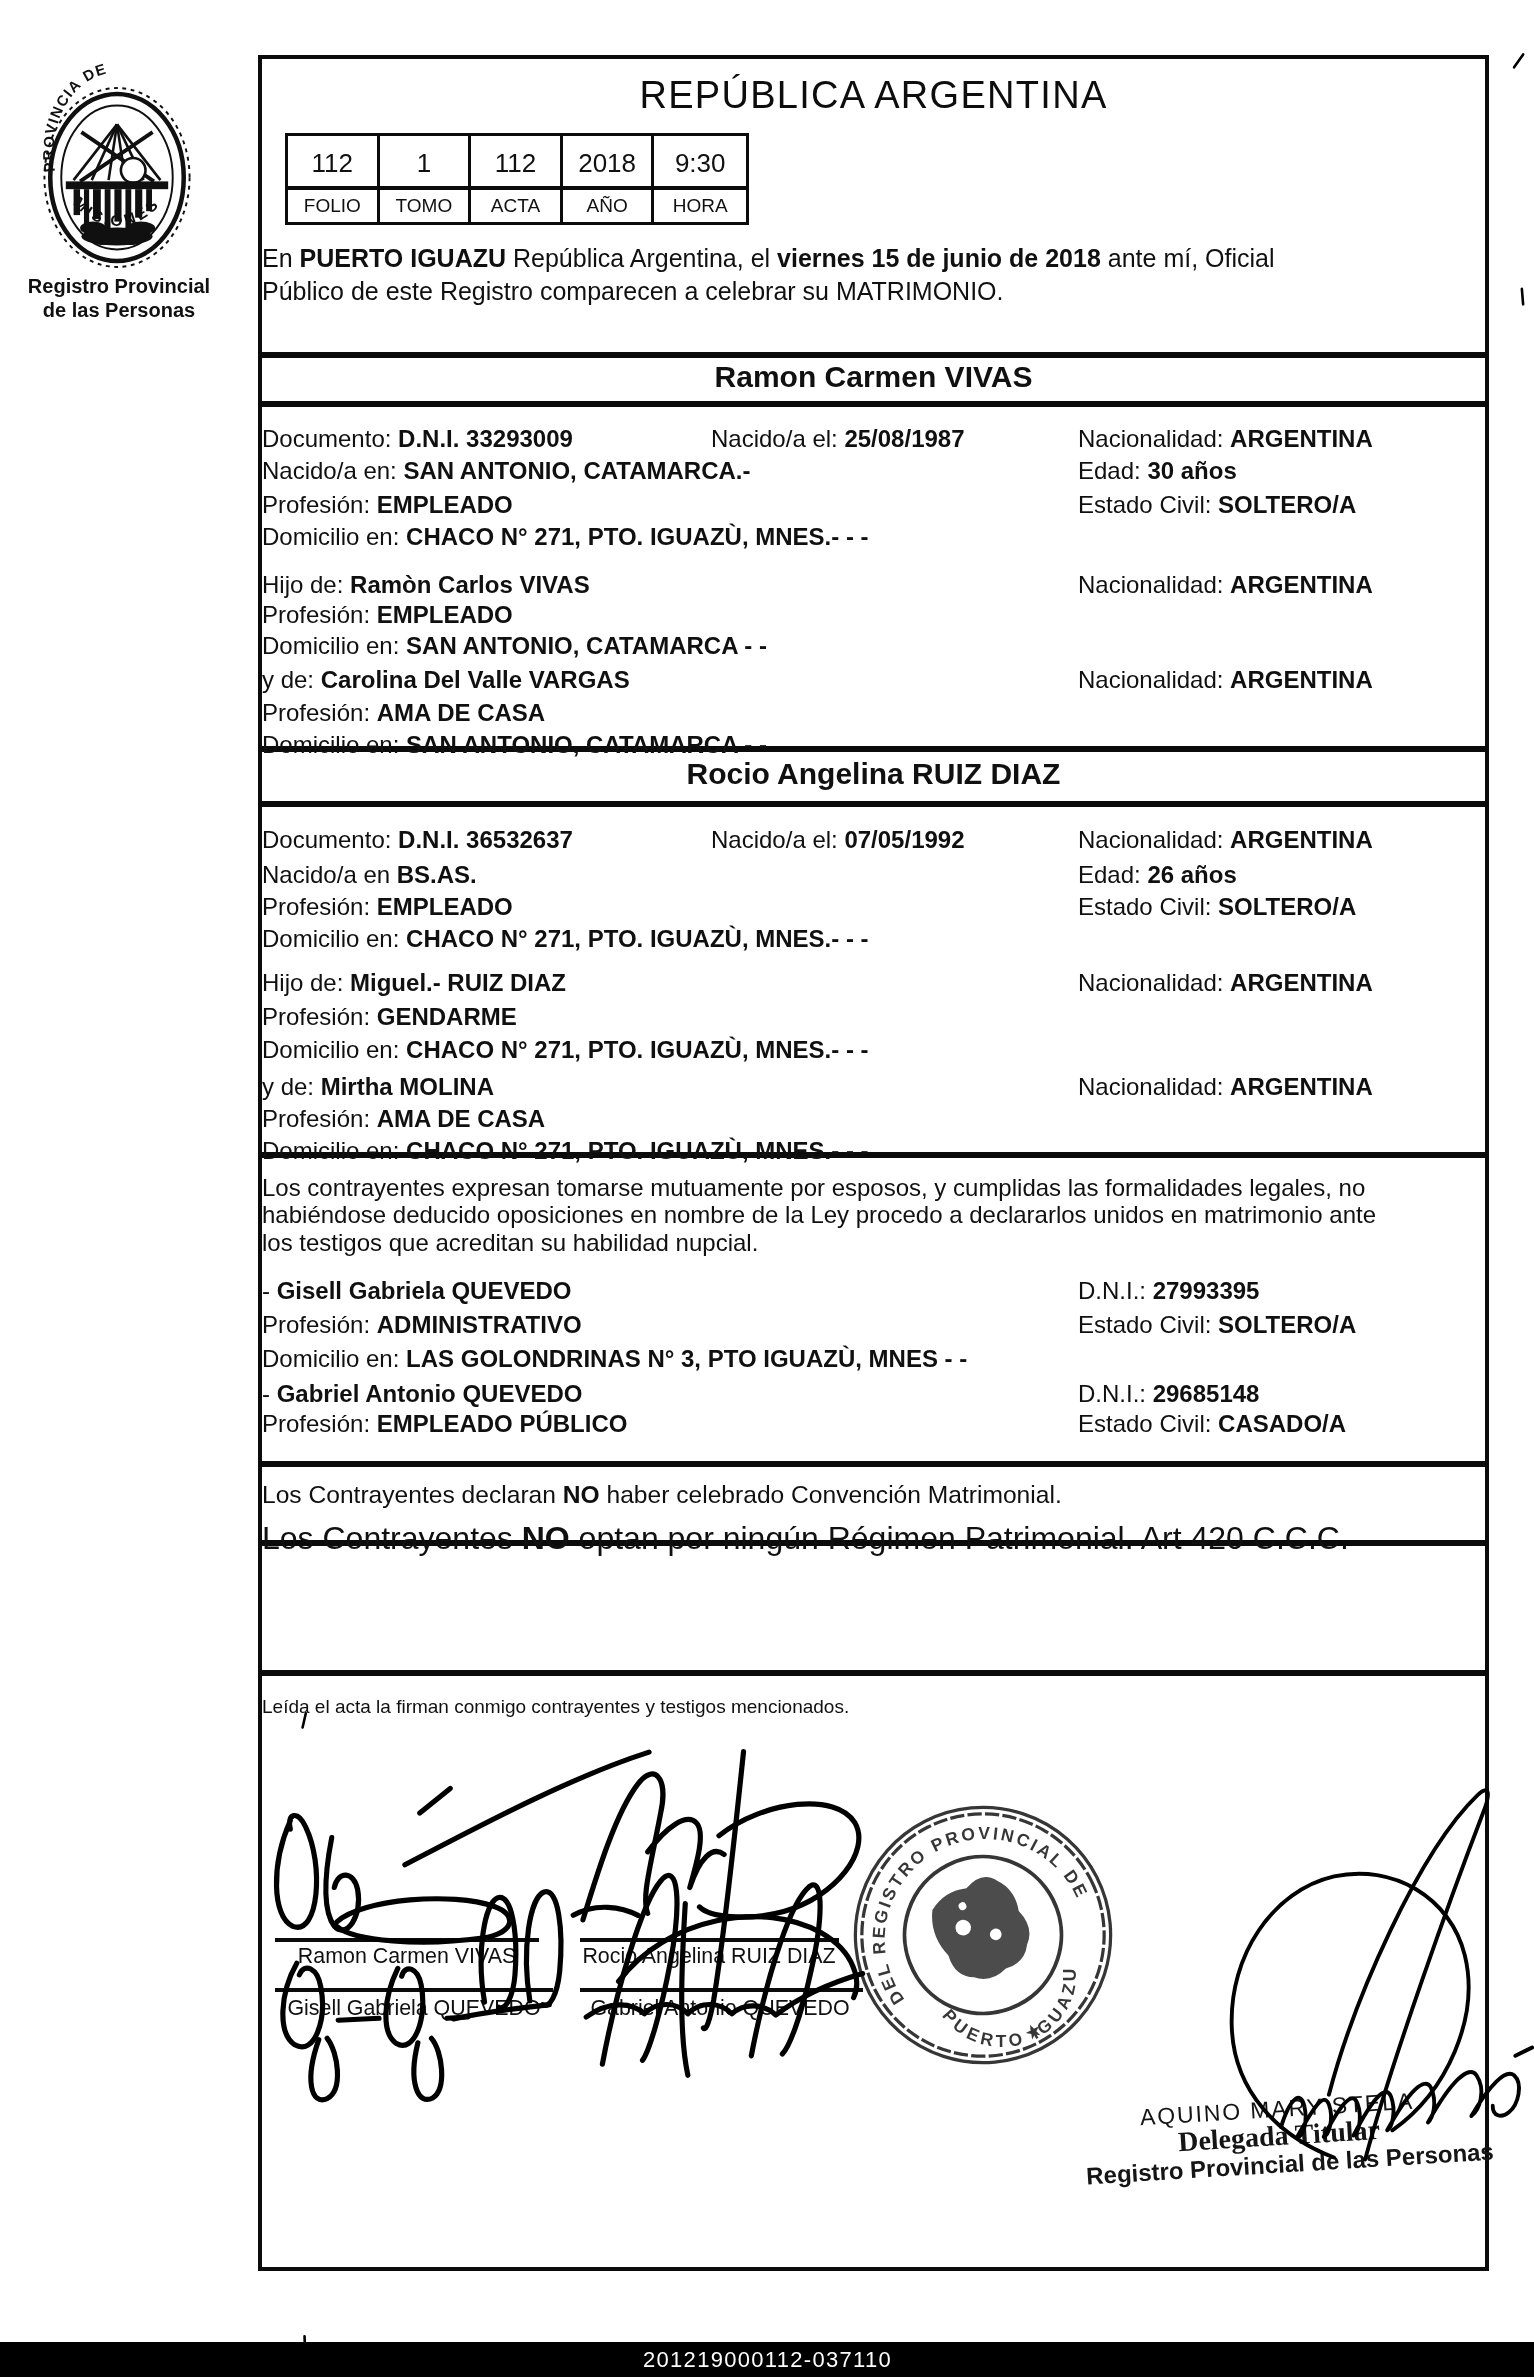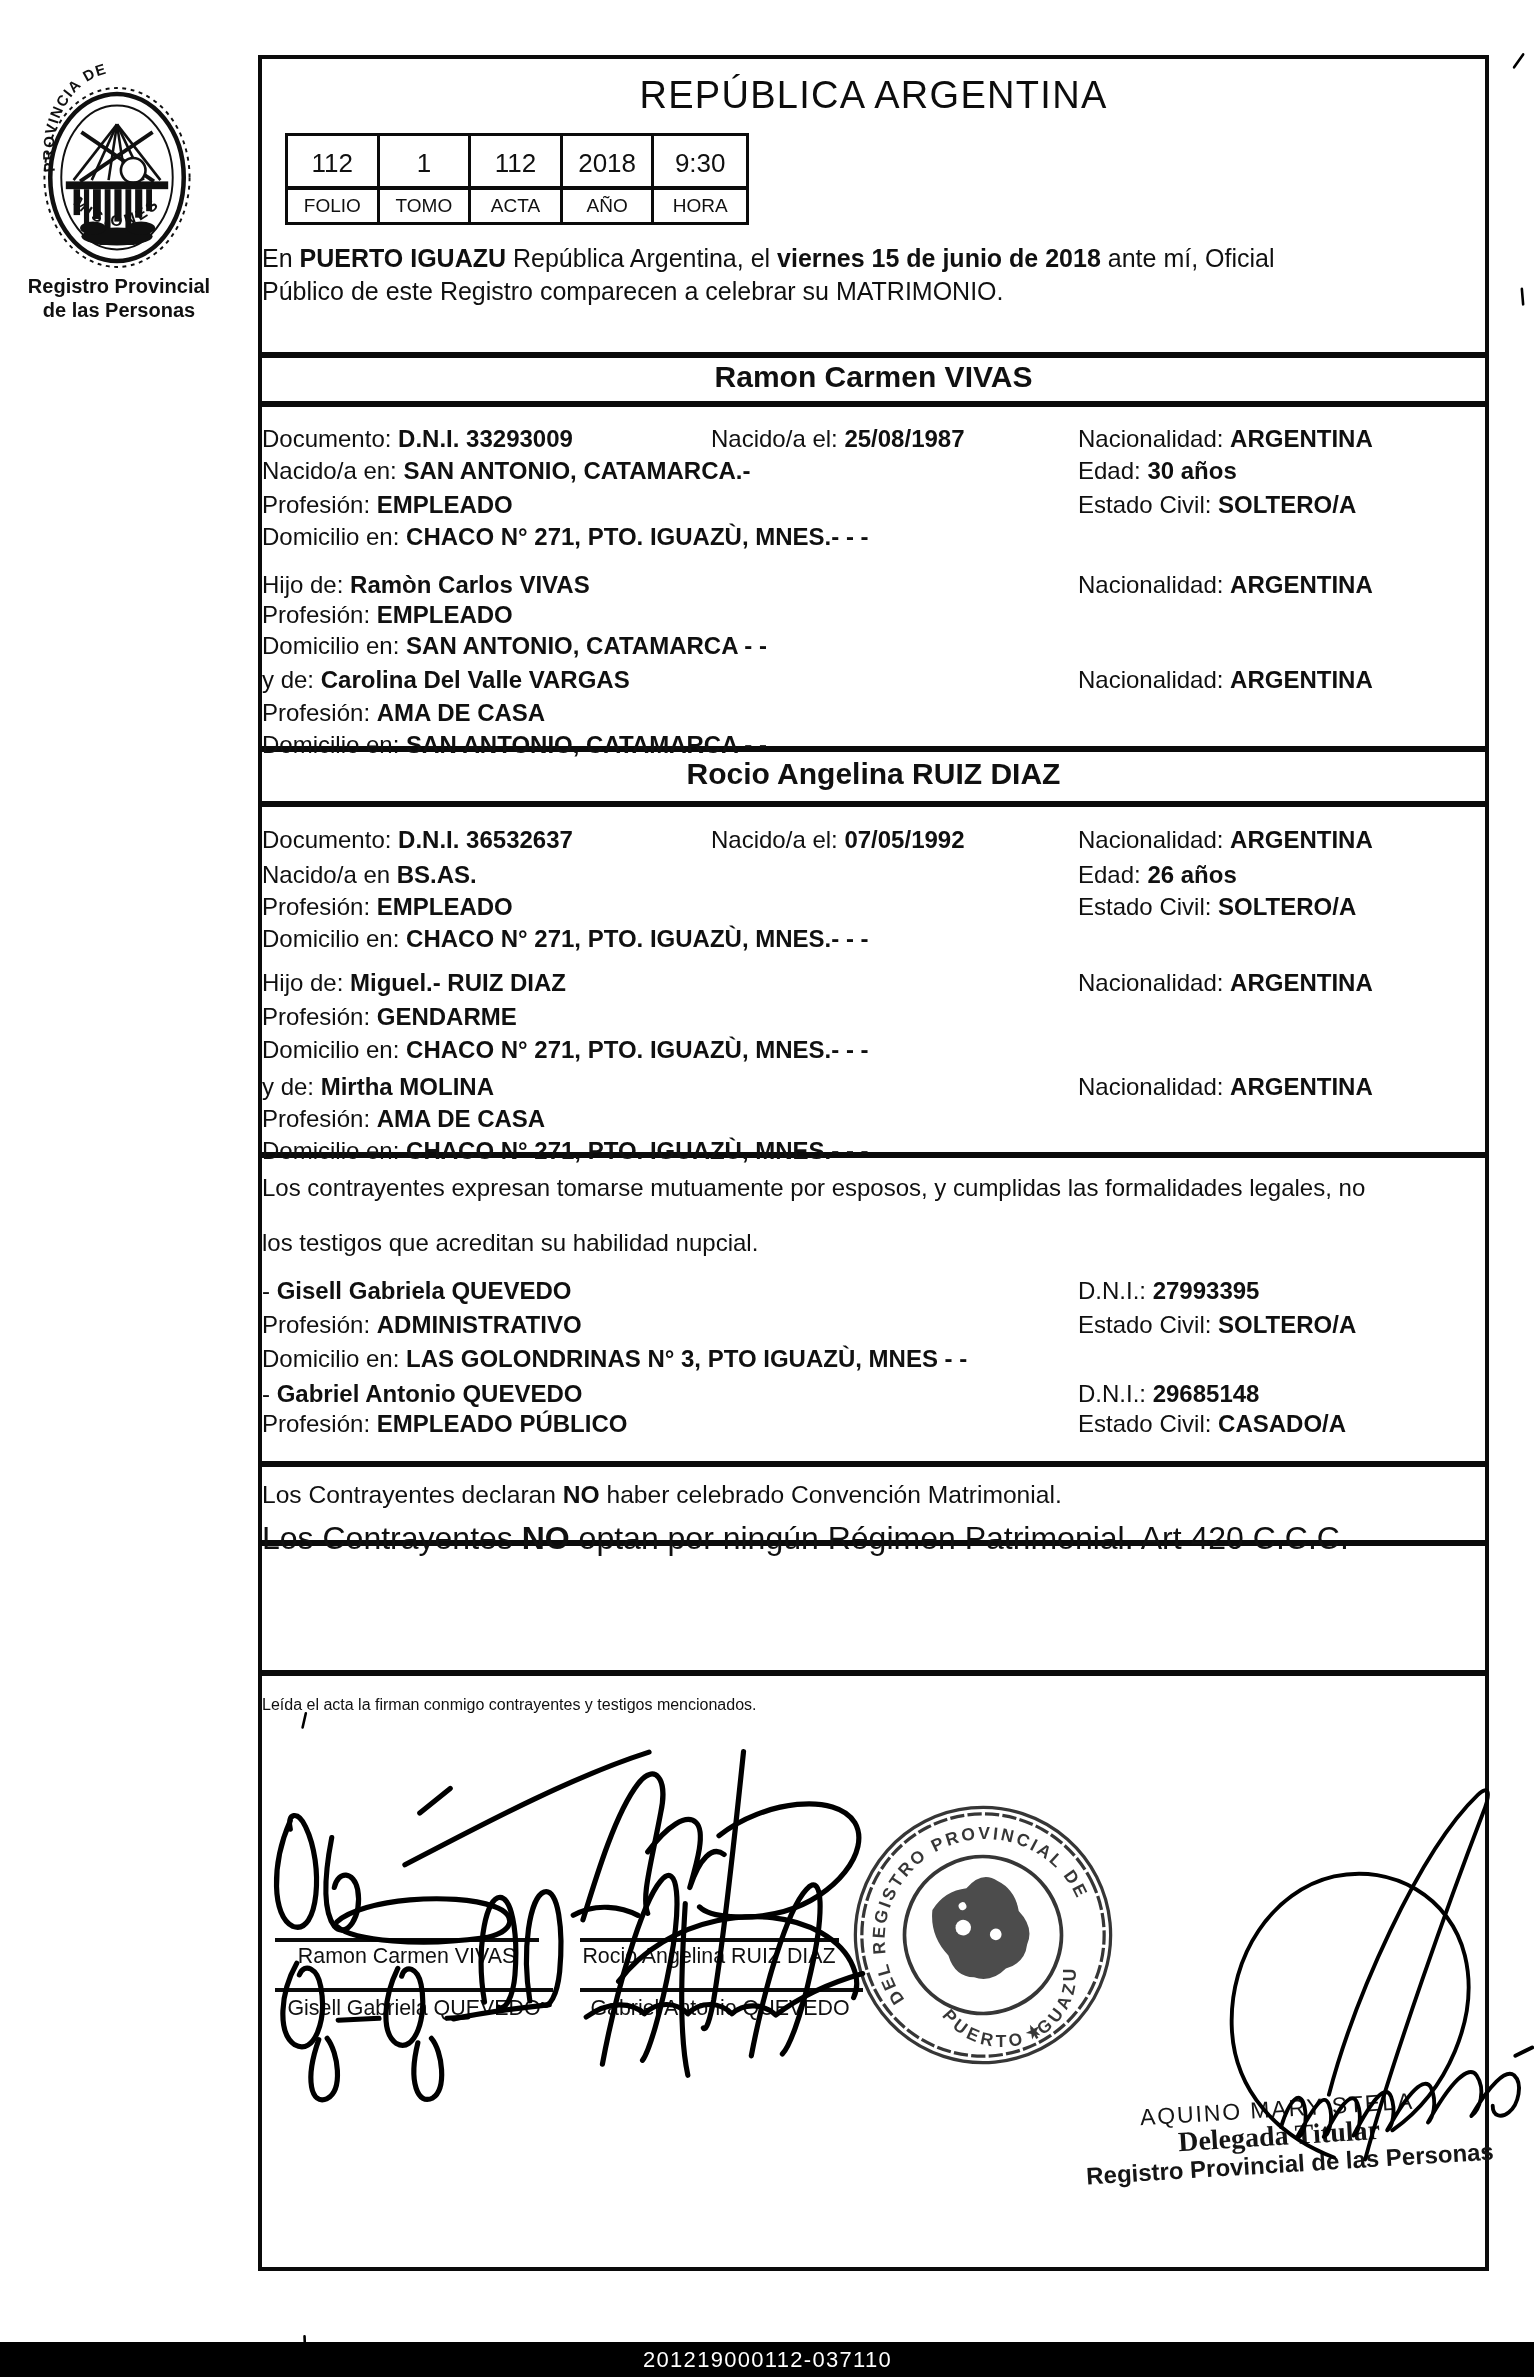--- a/index.html
+++ b/index.html
@@ -153,6 +153,7 @@
   <div class="ln" style="left:262px;top:1124px"><span>Domicilio en: </span><b>CHACO N° 271, PTO. IGUAZÙ, MNES.- - -</b></div>
 
   <div class="ln" style="left:262px;top:1161px"><span>Los contrayentes expresan tomarse mutuamente por esposos, y cumplidas las formalidades legales, no</span></div>
+  <div class="ln" style="left:262px;top:1188px"><span>habiéndose deducido oposiciones en nombre de la Ley procedo a declararlos unidos en matrimonio ante</span></div>
   <div class="ln" style="left:262px;top:1216px"><span>los testigos que acreditan su habilidad nupcial.</span></div>
 
   <div class="ln" style="left:262px;top:1264px"><span>- </span><b>Gisell Gabriela QUEVEDO</b></div>

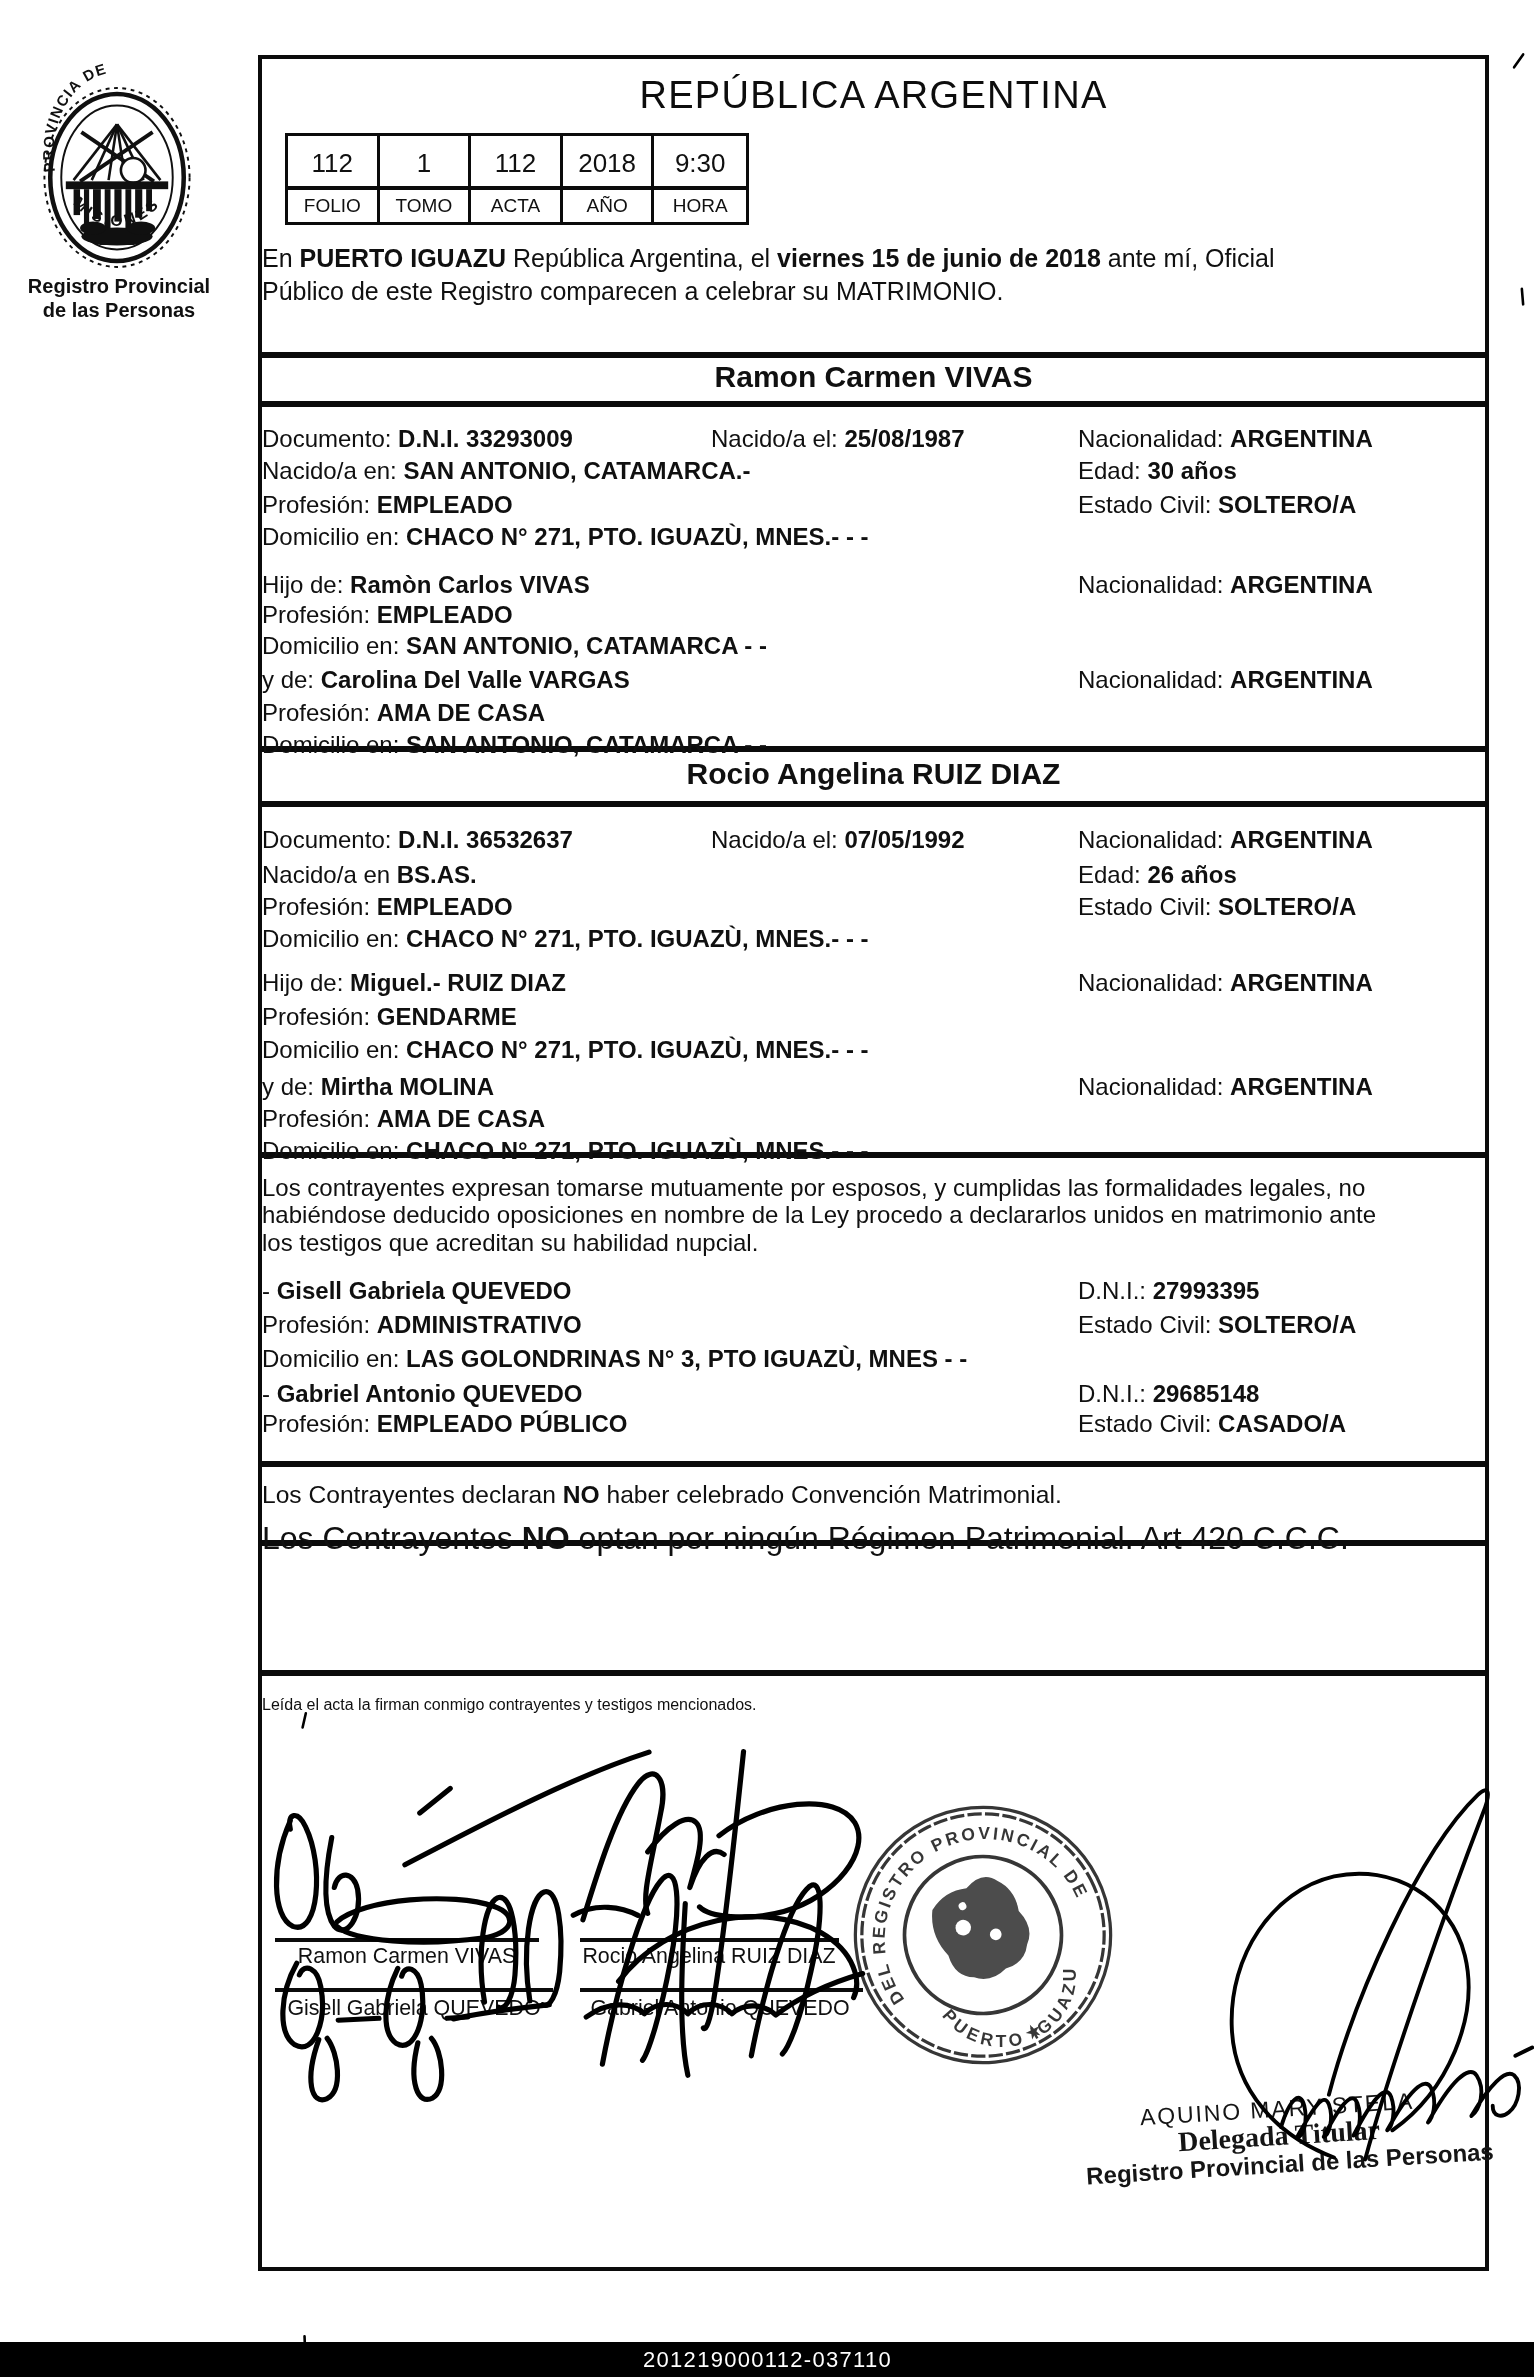--- a/index.html
+++ b/index.html
@@ -169,7 +169,7 @@
   <div class="ln" style="left:262px;top:1468px;font-size:24.6px"><span>Los Contrayentes declaran </span><b>NO</b><span> haber celebrado Convención Matrimonial.</span></div>
   <div class="ln" style="left:262px;top:1508px;font-size:32px"><span>Los Contrayentes </span><b>NO</b><span> optan por ningún Régimen Patrimonial. Art 420 C.C.C.</span></div>
 
-  <div class="ln" style="left:262px;top:1683px;font-size:16px">Leída el acta la firman conmigo contrayentes y testigos mencionados.</div>
+  <div class="ln" style="left:262px;top:1683px;font-size:19px">Leída el acta la firman conmigo contrayentes y testigos mencionados.</div>
 
   <div class="sig-rule" style="left:275px;top:1938px;width:264px"></div>
   <div class="sig-rule" style="left:580px;top:1938px;width:259px"></div>

